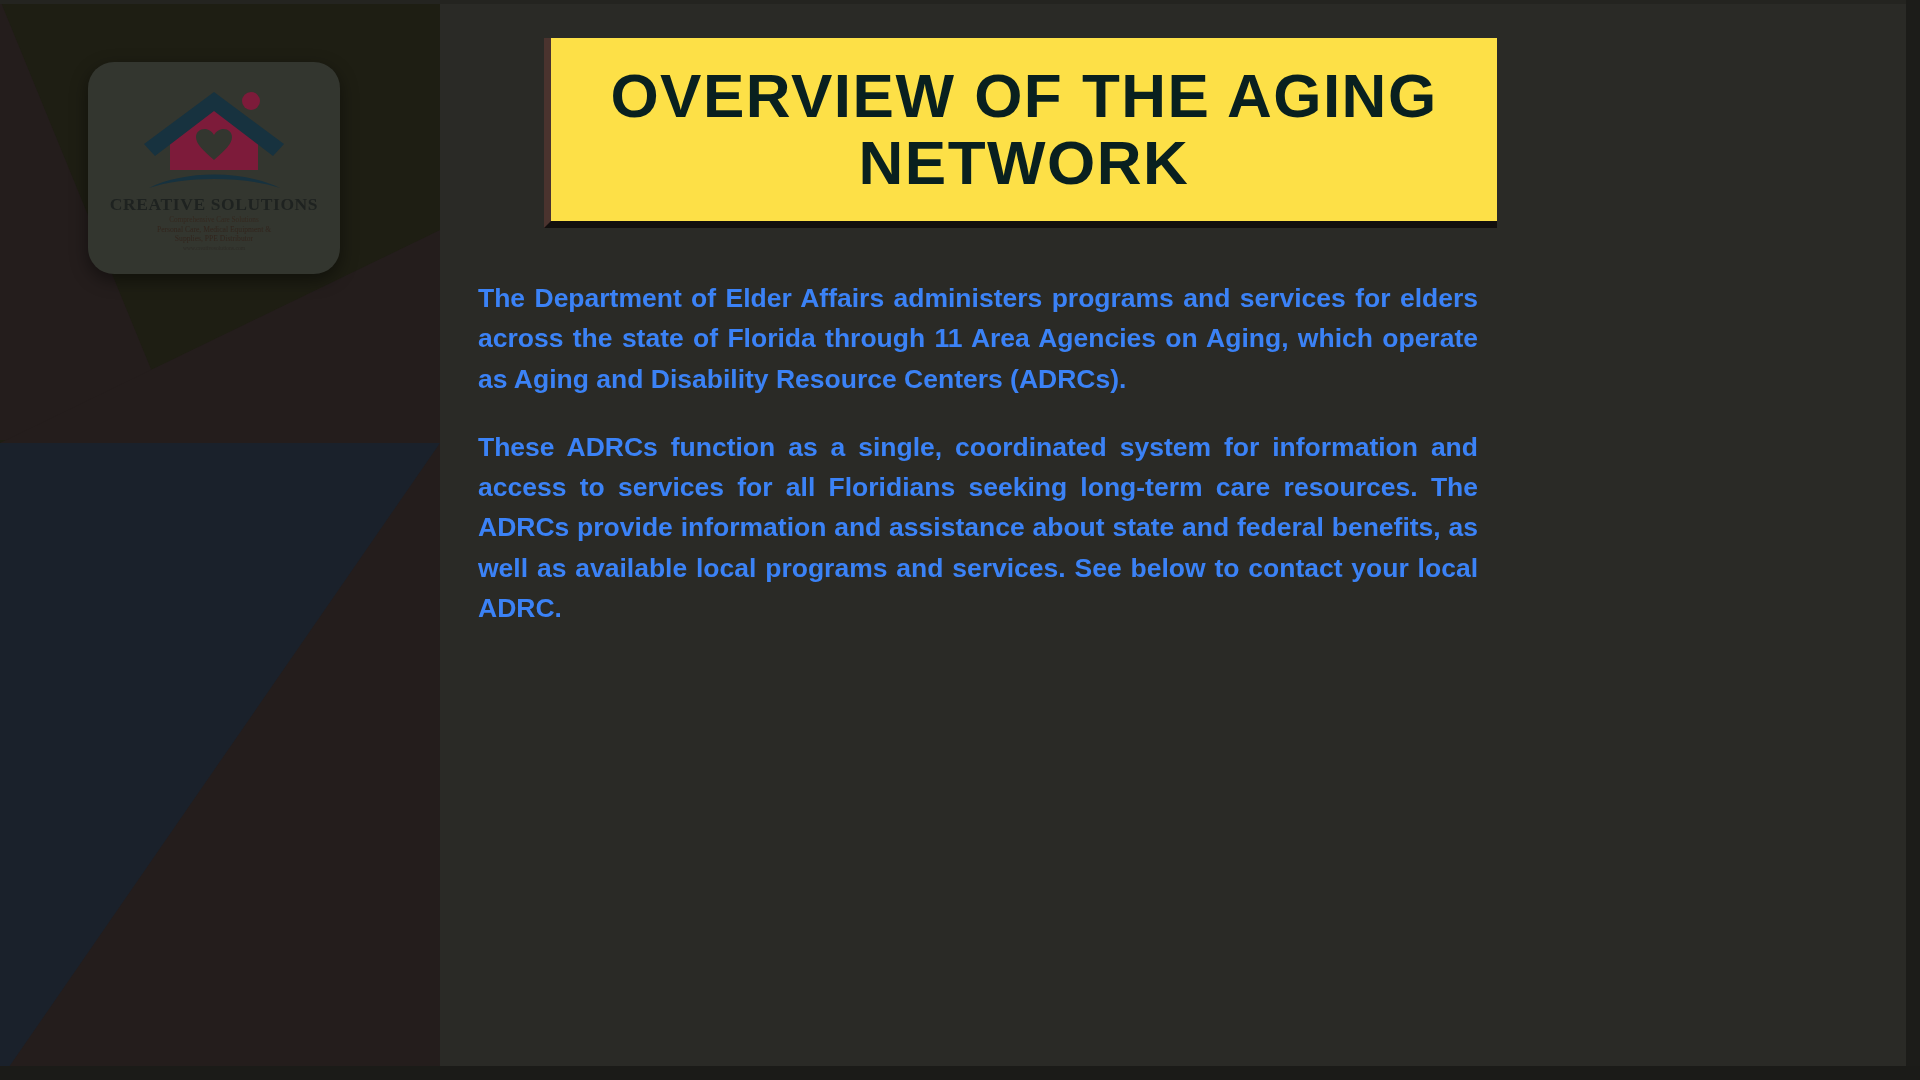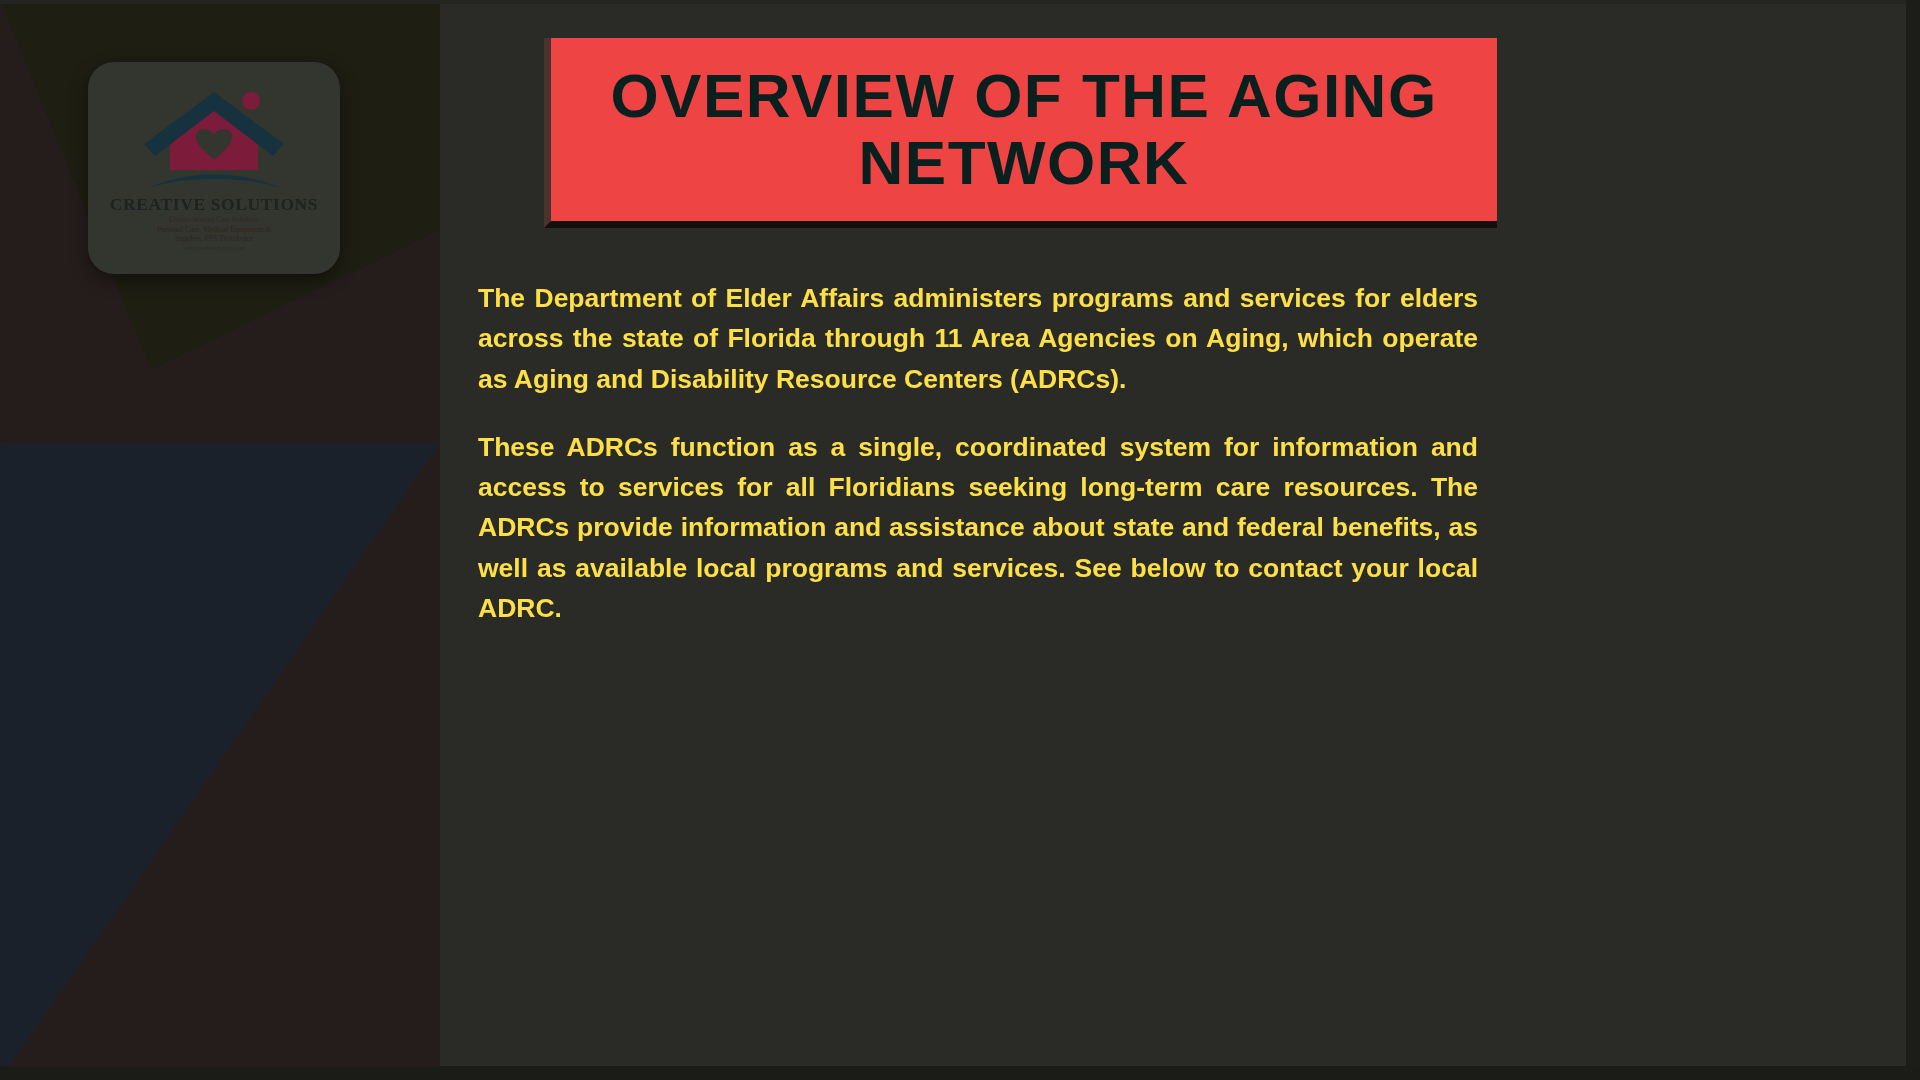--- a/index.html
+++ b/index.html
@@ -115,7 +115,7 @@
   #title-banner{
     position:absolute; left:104px; top:38px;
     width:953px; height:190px;
-    background:#ef4444;
+    background:#fde047;
     border-left:7px solid #4a332e;
     border-bottom:7px solid #120f0e;
     display:flex; align-items:center; justify-content:center;

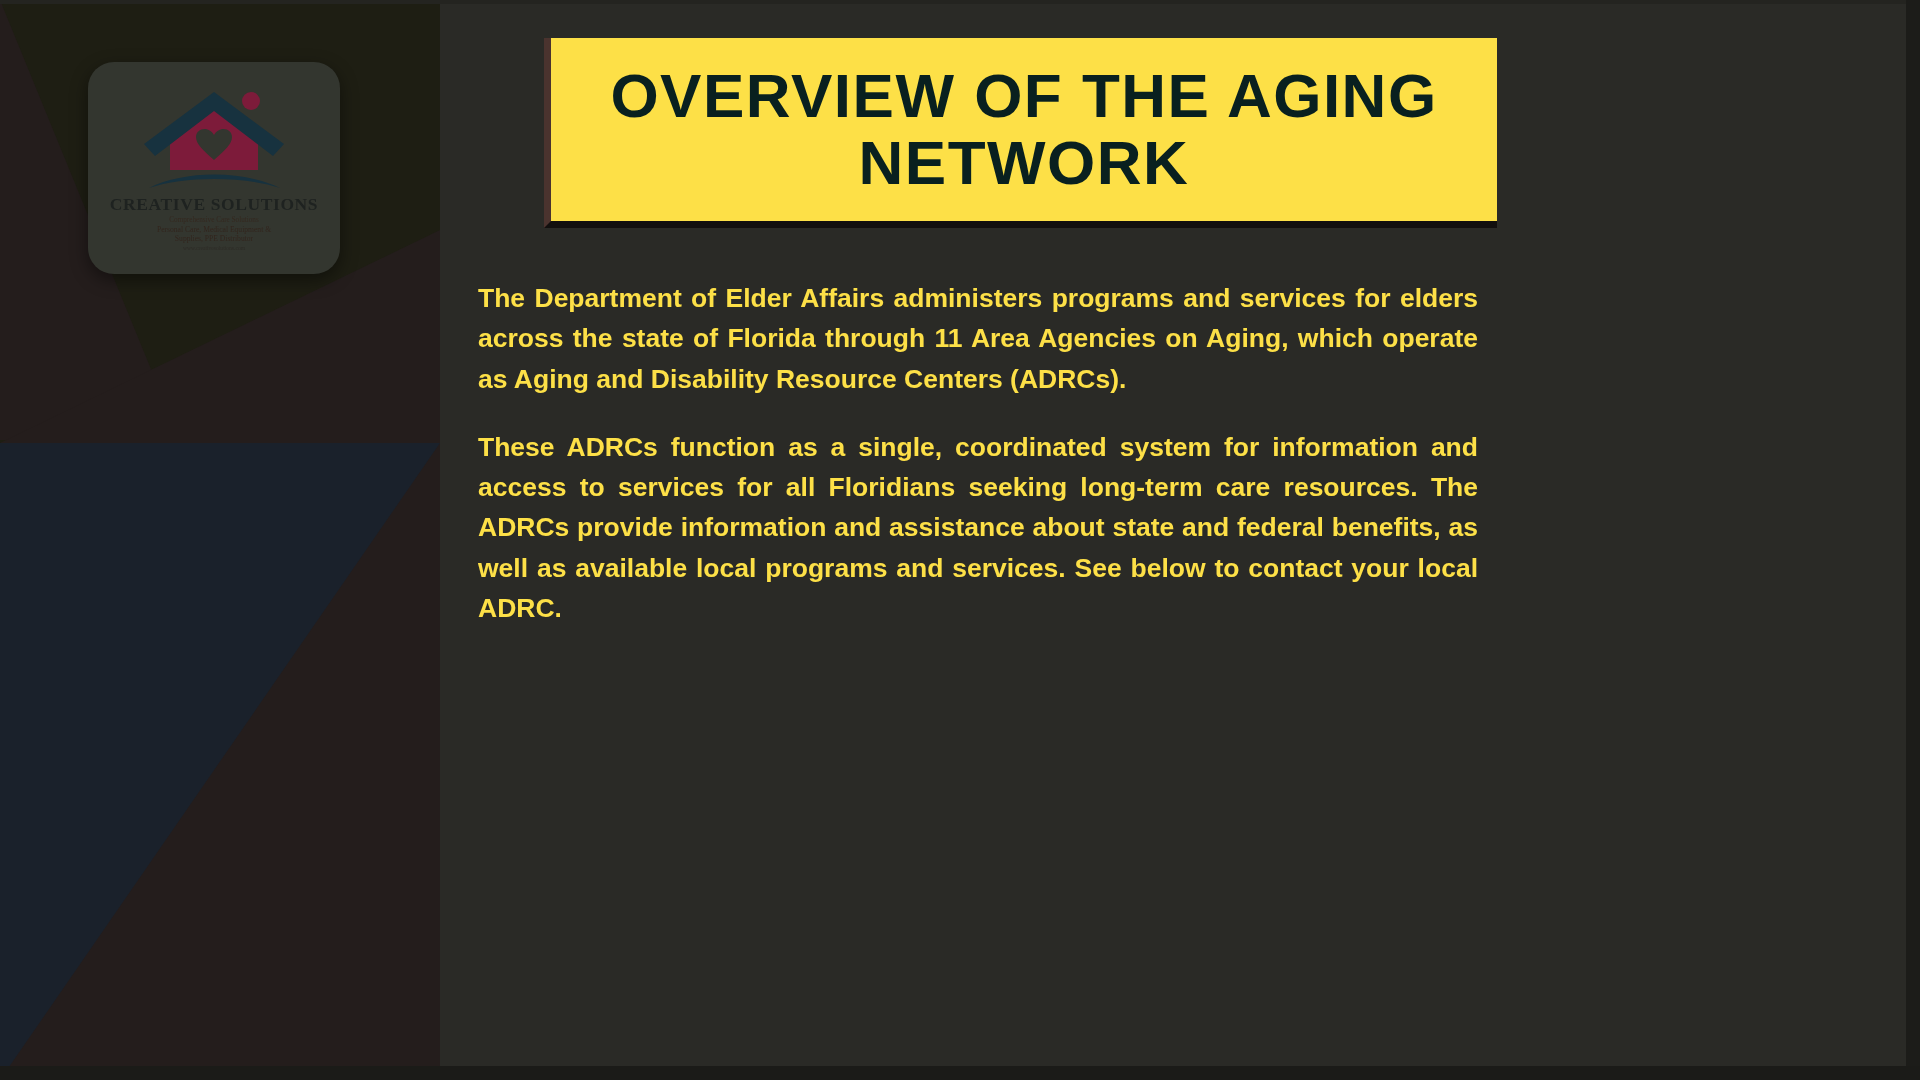--- a/index.html
+++ b/index.html
@@ -142,7 +142,7 @@
     font-weight:700;
     font-size:26.5px;
     line-height:1.52;
-    color:#fde047;
+    color:#3b82f6;
     text-align:justify;
     text-justify:inter-word;
   }

